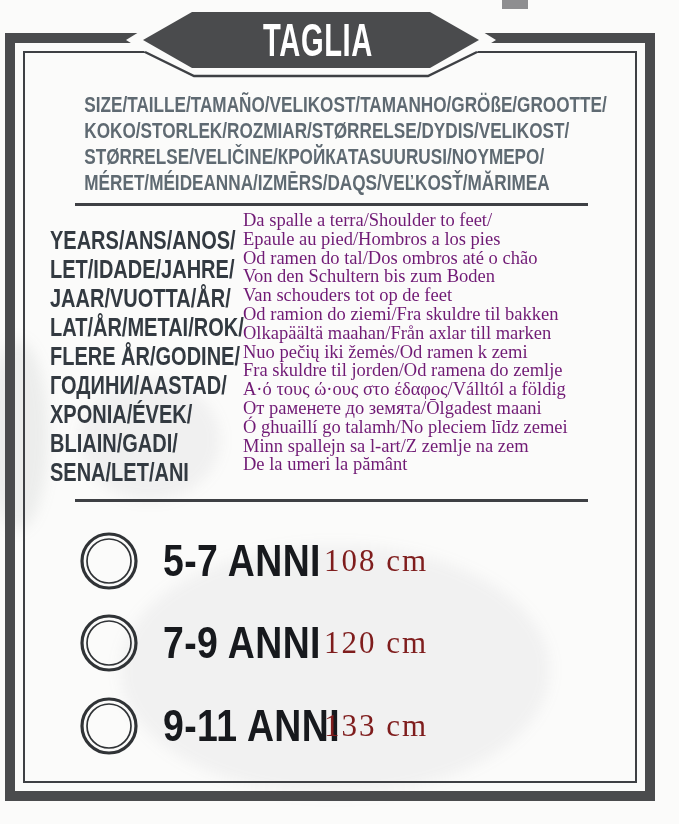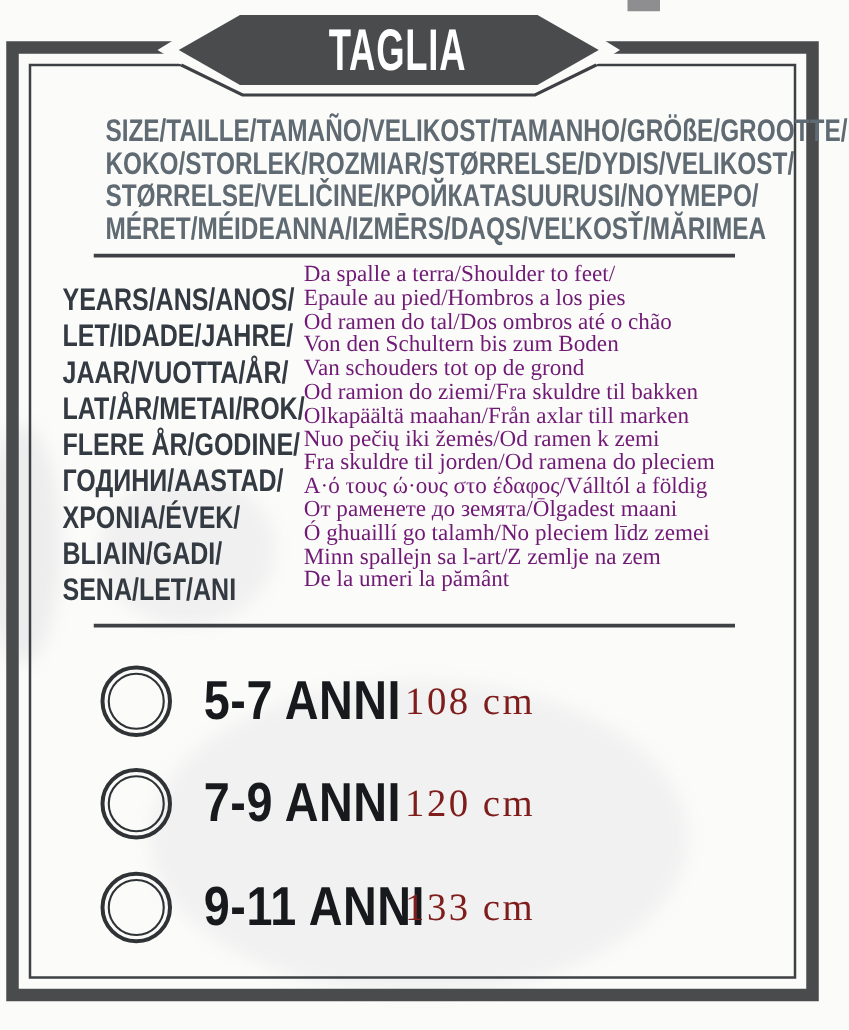--- a/index.html
+++ b/index.html
@@ -47,7 +47,7 @@
     position:absolute;left:0;top:49px;width:630px;
     color:#5f6a72;
     font-weight:700;
-    font-size:25px;
+    font-size:22px;
     line-height:26px;
     letter-spacing:0px;
   }

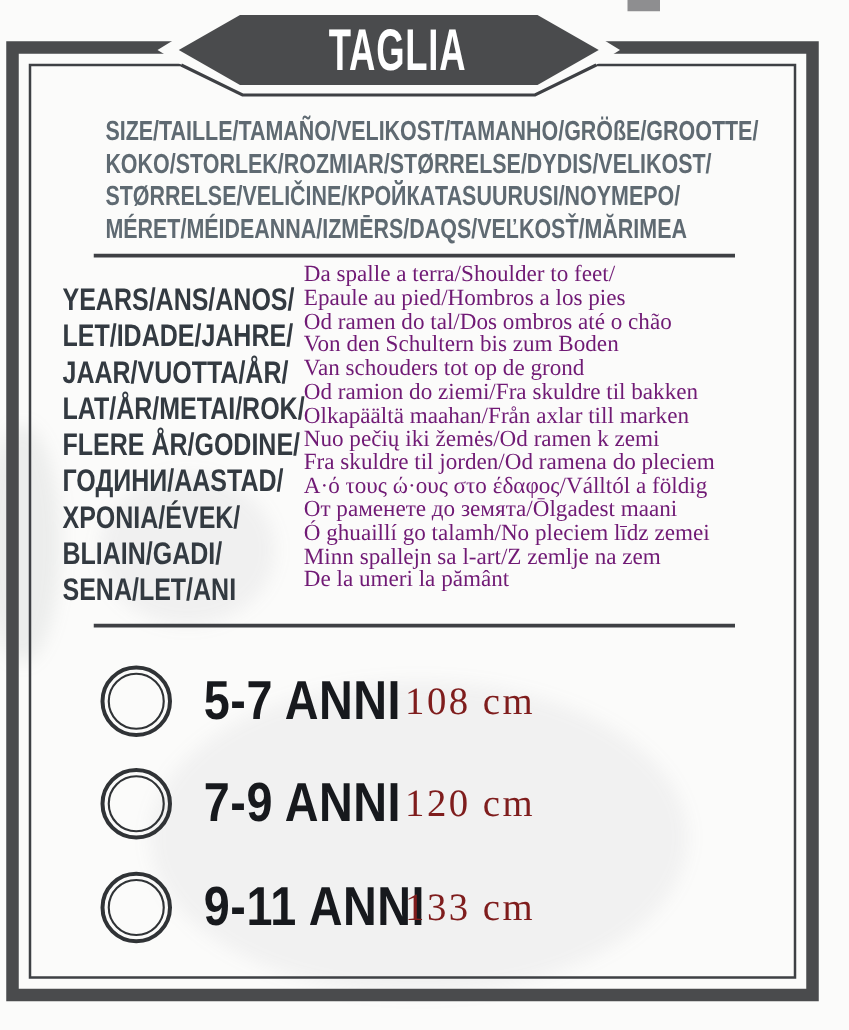--- a/index.html
+++ b/index.html
@@ -136,7 +136,7 @@
       <div>Epaule au pied/Hombros a los pies</div>
       <div>Od ramen do tal/Dos ombros até o chão</div>
       <div>Von den Schultern bis zum Boden</div>
-      <div>Van schouders tot op de grond</div>
+      <div>Van schouders tot op de feet</div>
       <div>Od ramion do ziemi/Fra skuldre til bakken</div>
       <div>Olkapäältä maahan/Från axlar till marken</div>
       <div>Nuo pečių iki žemės/Od ramen k zemi</div>

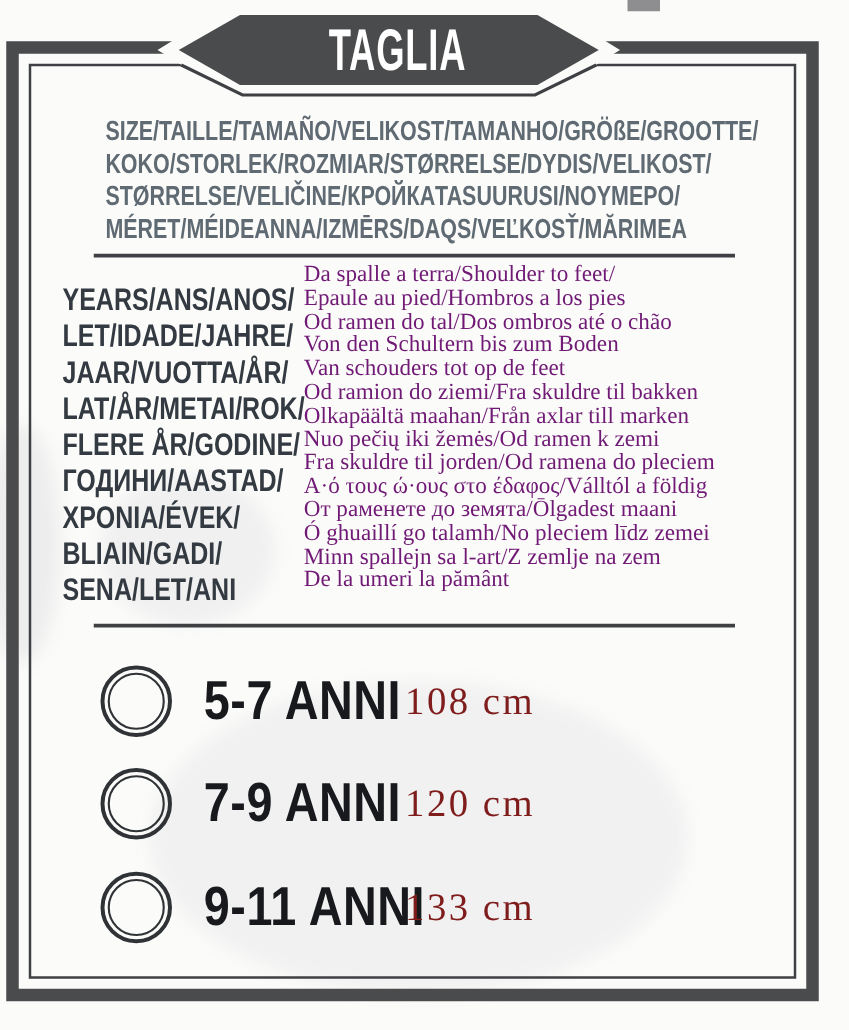--- a/index.html
+++ b/index.html
@@ -140,7 +140,7 @@
       <div>Od ramion do ziemi/Fra skuldre til bakken</div>
       <div>Olkapäältä maahan/Från axlar till marken</div>
       <div>Nuo pečių iki žemės/Od ramen k zemi</div>
-      <div>Fra skuldre til jorden/Od ramena do pleciem</div>
+      <div>Fra skuldre til jorden/Od ramena do zemlje</div>
       <div>Α·ό τους ώ·ους στο έδαφος/Válltól a földig</div>
       <div>От раменете до земята/Ōlgadest maani</div>
       <div>Ó ghuaillí go talamh/No pleciem līdz zemei</div>

